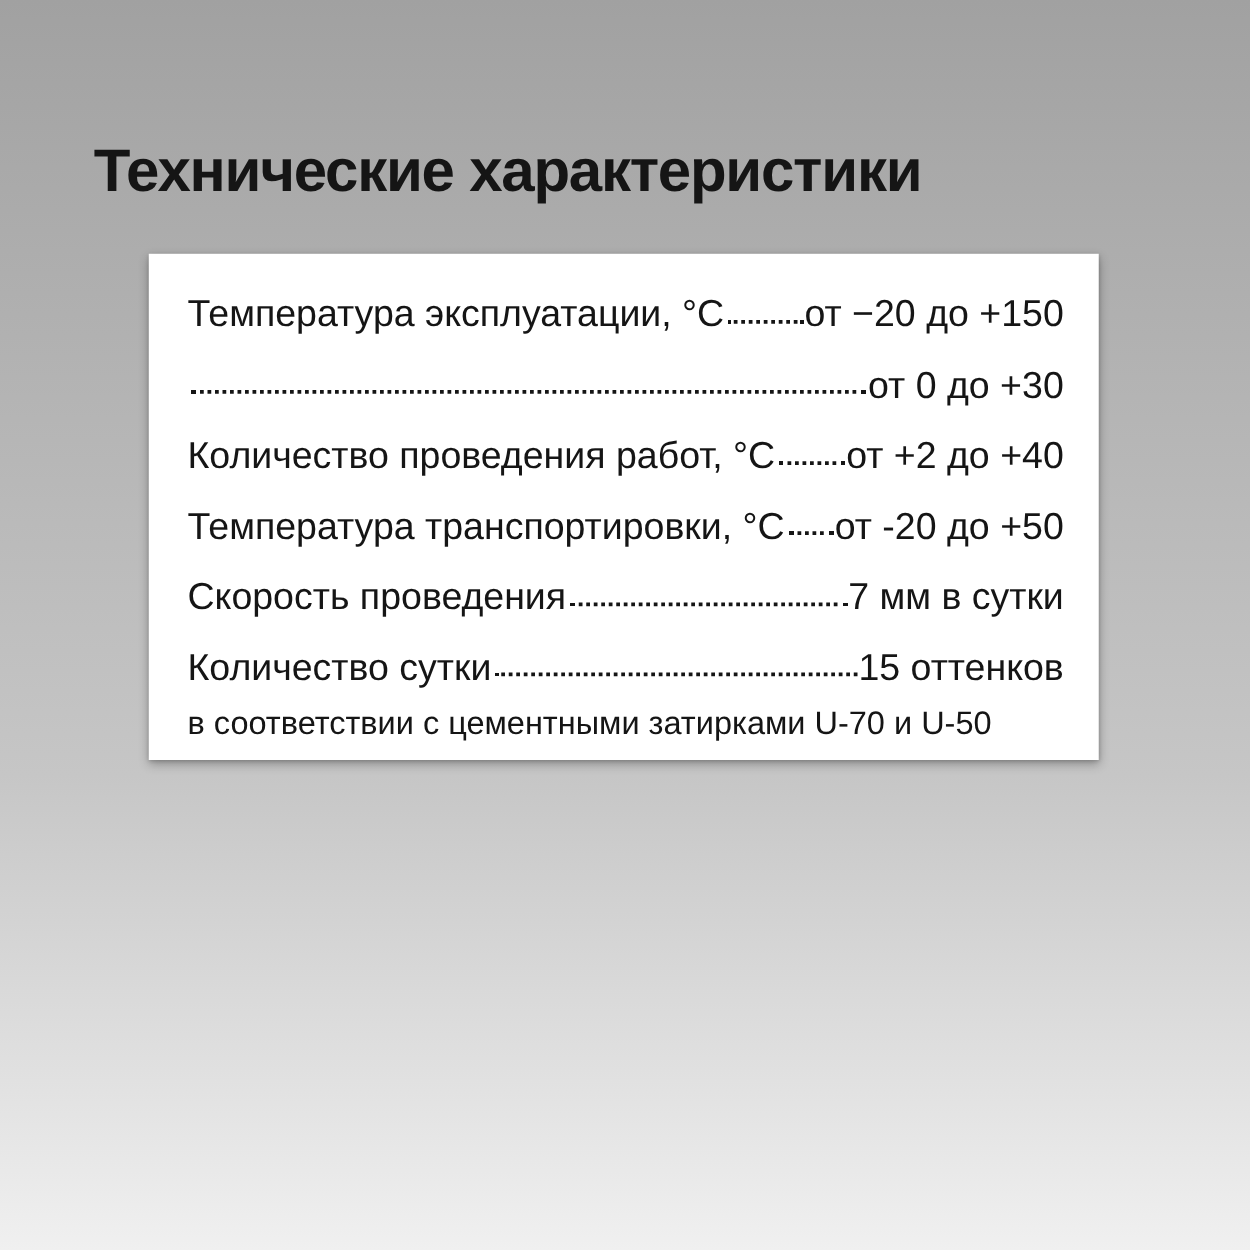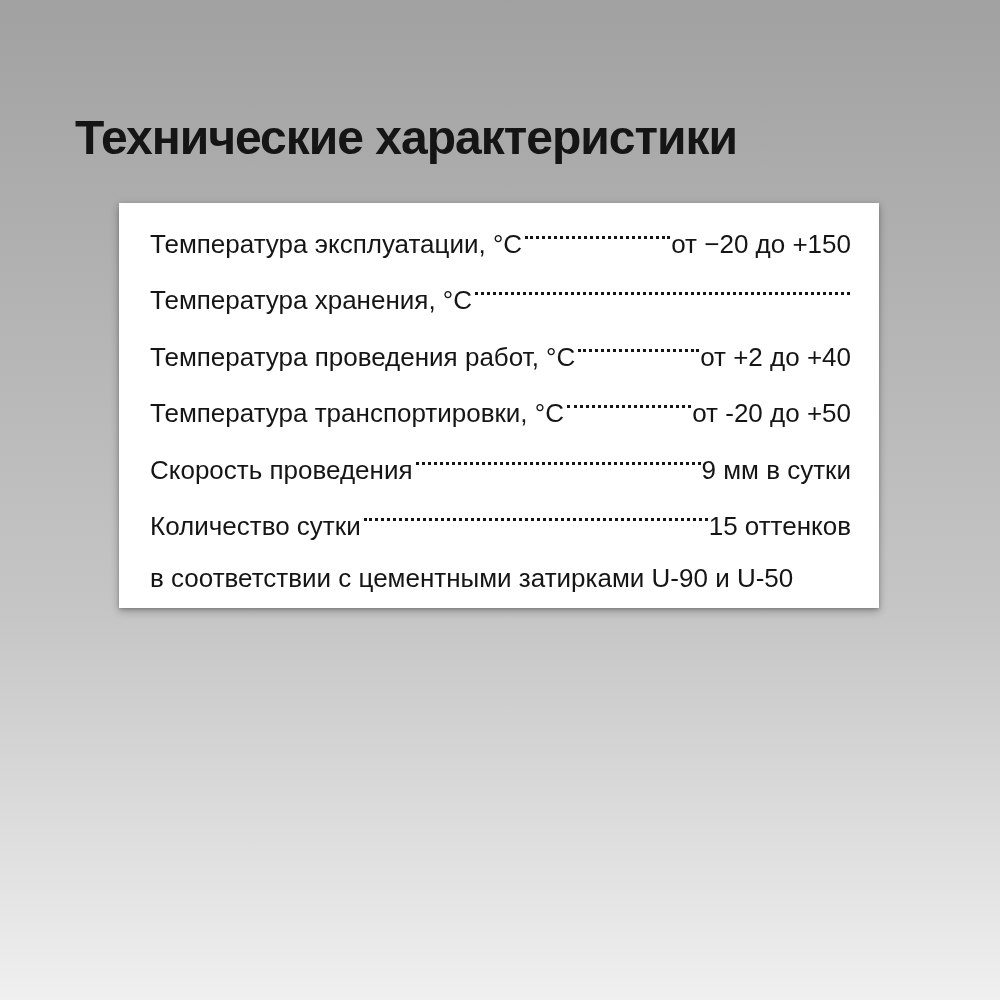--- a/index.html
+++ b/index.html
@@ -42,9 +42,9 @@
   }
   .spec-row {
     display: flex;
-    align-items: center;
+    align-items: flex-end;
     height: 56.5px;
-    font-size: 26px;
+    font-size: 30px;
     color: var(--text, #141414);
     line-height: 1.35;
   }

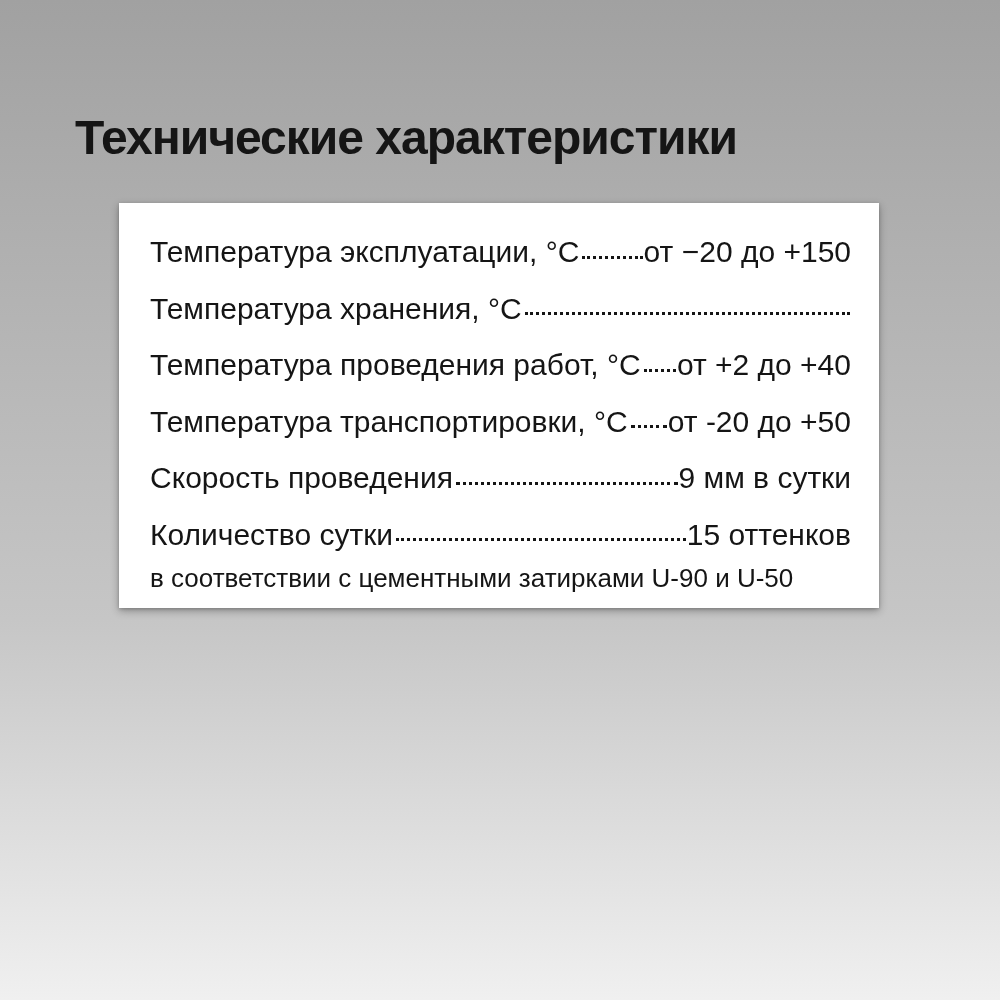--- a/index.html
+++ b/index.html
@@ -84,7 +84,6 @@
   </div>
 
   <div class="spec-row">
-    <span class="spec-label">Температура хранения, °С</span>
     <span class="dot-leader"></span>
   </div>
 

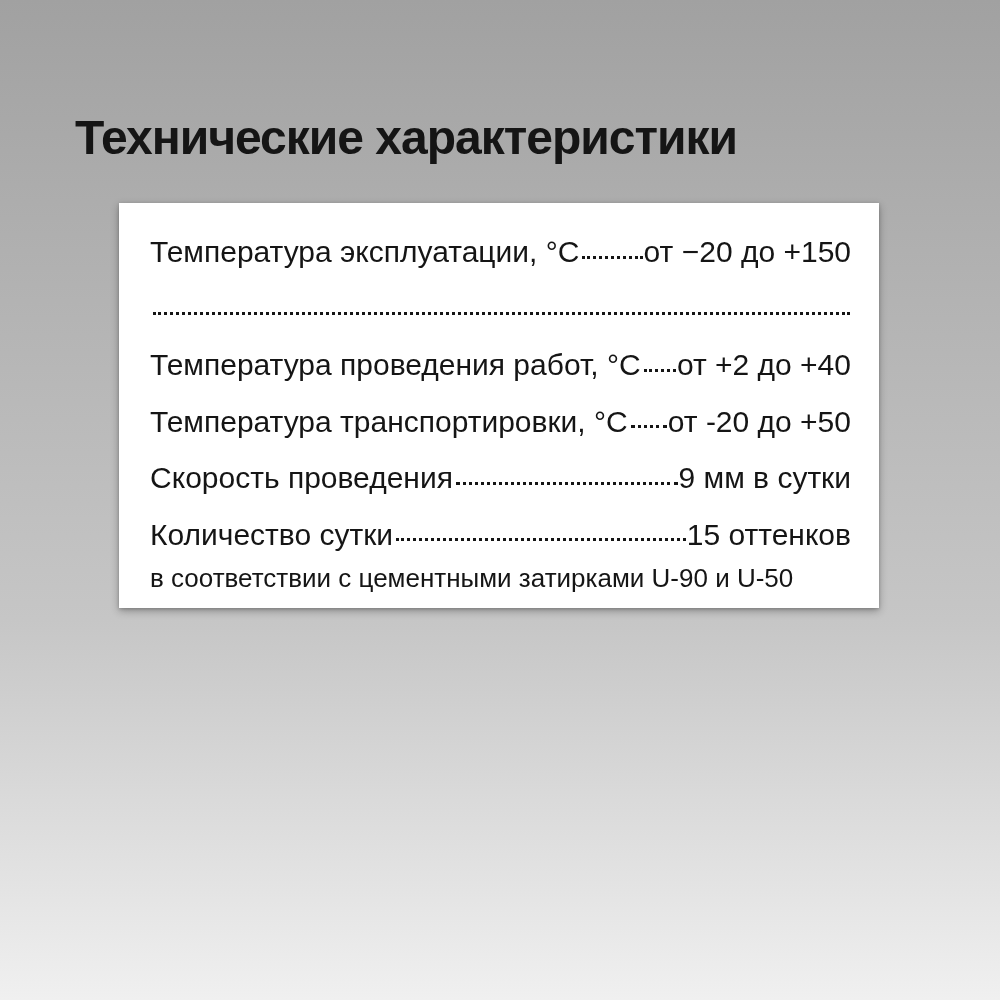--- a/index.html
+++ b/index.html
@@ -85,6 +85,7 @@
 
   <div class="spec-row">
     <span class="dot-leader"></span>
+    <span class="spec-value">от 0 до +30</span>
   </div>
 
   <div class="spec-row">

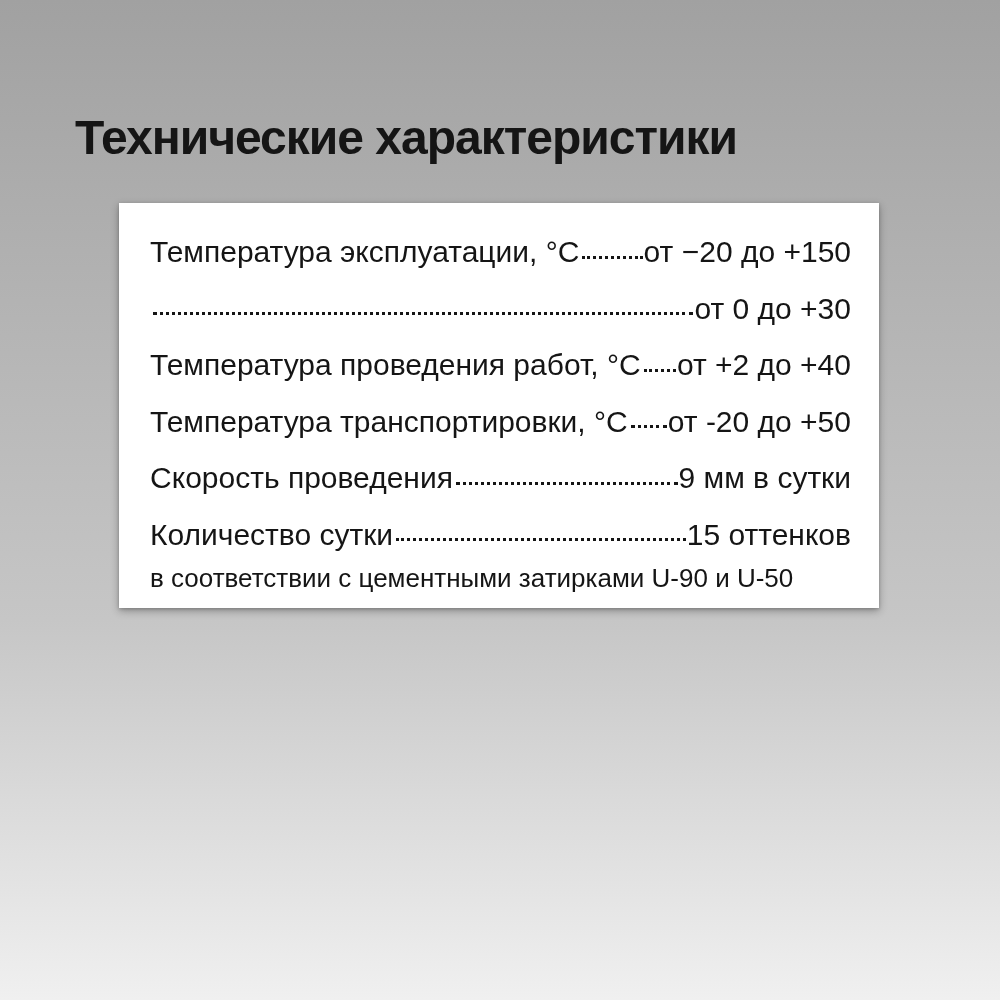--- a/index.html
+++ b/index.html
@@ -89,7 +89,7 @@
   </div>
 
   <div class="spec-row">
-    <span class="spec-label">Температура проведения работ, °С</span>
+    <span class="spec-label">Количество проведения работ, °С</span>
     <span class="dot-leader"></span>
     <span class="spec-value">от +2 до +40</span>
   </div>

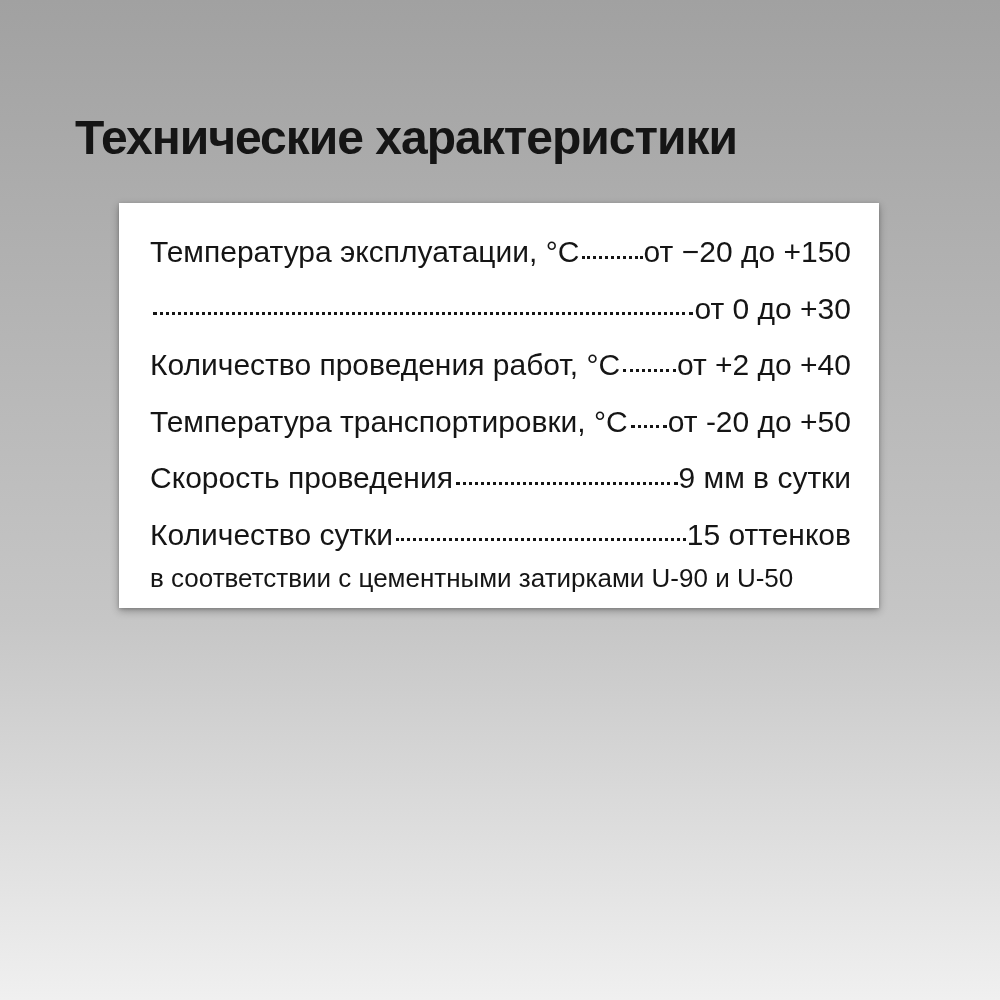--- a/index.html
+++ b/index.html
@@ -103,7 +103,7 @@
   <div class="spec-row">
     <span class="spec-label">Скорость проведения</span>
     <span class="dot-leader"></span>
-    <span class="spec-value">9 мм в сутки</span>
+    <span class="spec-value">7 мм в сутки</span>
   </div>
 
   <div class="spec-row">

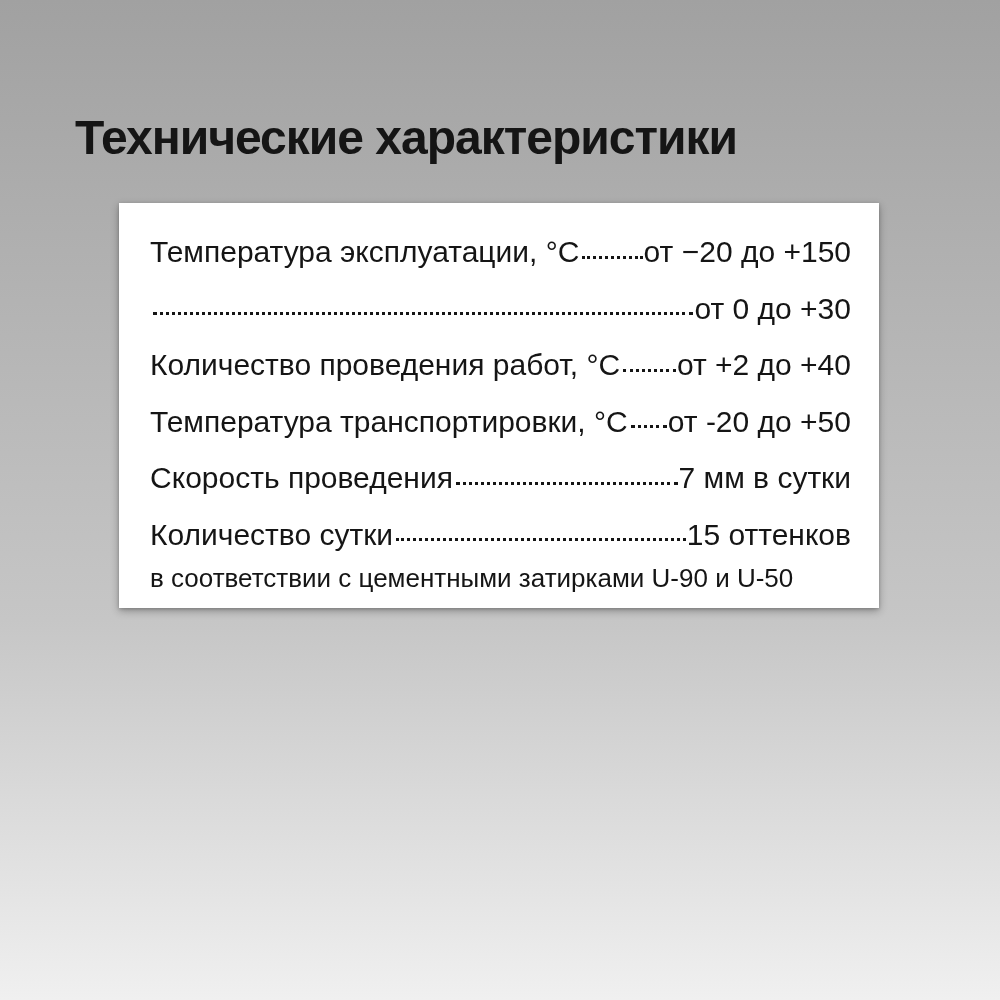--- a/index.html
+++ b/index.html
@@ -112,7 +112,7 @@
     <span class="spec-value">15 оттенков</span>
   </div>
 
-  <div class="spec-footnote">в соответствии с цементными затирками U-90 и U-50</div>
+  <div class="spec-footnote">в соответствии с цементными затирками U-70 и U-50</div>
 
 </div>
 

